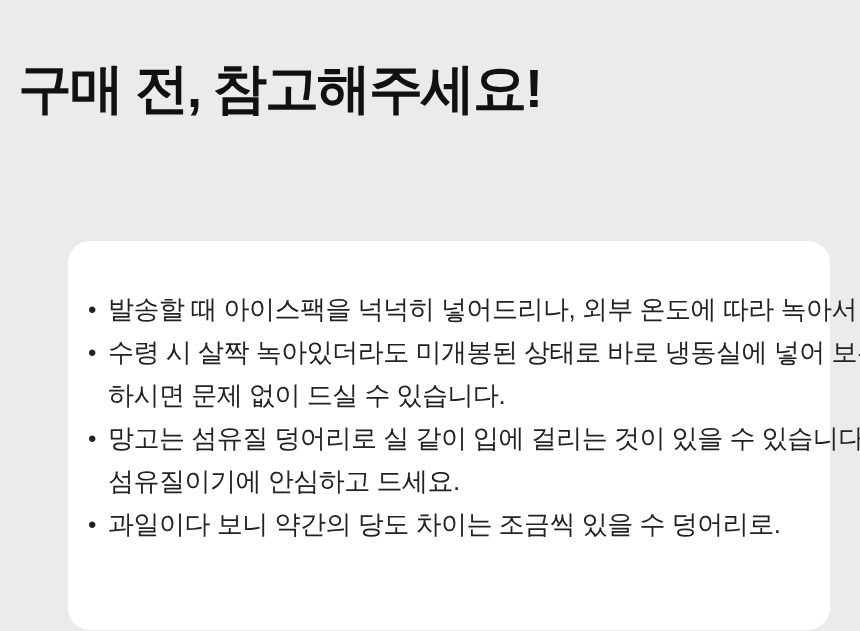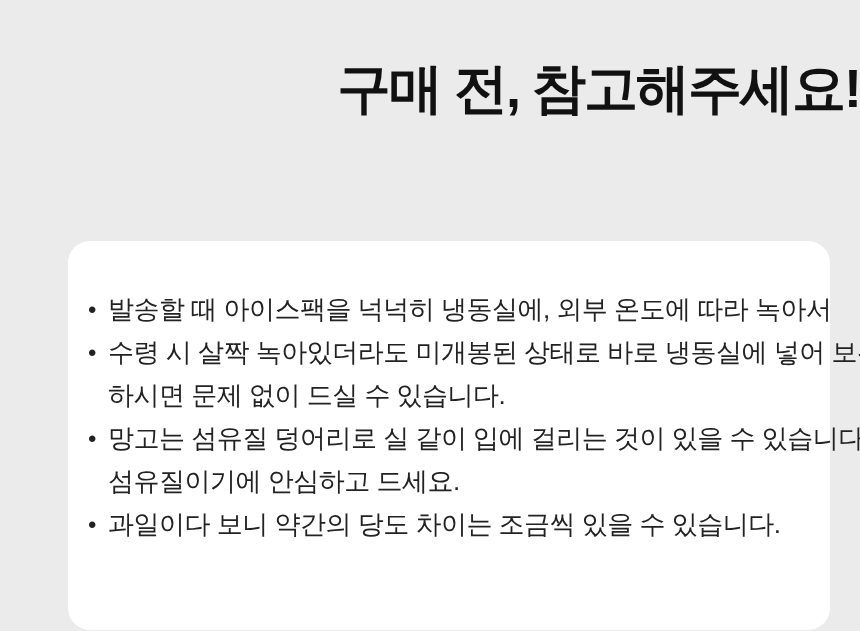--- a/index.html
+++ b/index.html
@@ -19,8 +19,8 @@
     position: relative;
   }
   .page-title {
-    margin: 52px 0 0 12px;
-    text-align: right;
+    margin: 52px 0 0 18px;
+    text-align: left;
     font-size: 54px;
     line-height: 72px;
     font-weight: 900;

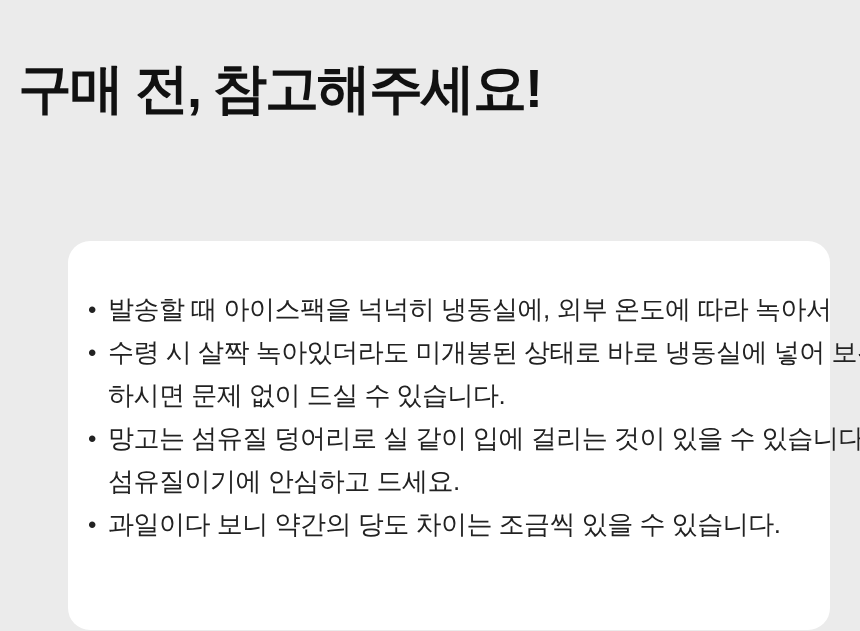--- a/index.html
+++ b/index.html
@@ -80,7 +80,7 @@
       <li class="notice-item">
         <span class="bullet">•</span>
         <span class="item-text">
-          <span class="line">발송할 때 아이스팩을 넉넉히 냉동실에, 외부 온도에 따라 녹아서</span>
+          <span class="line">발송할 때 아이스팩을 넉넉히 넣어드리나, 외부 온도에 따라 녹아서</span>
         </span>
       </li>
 

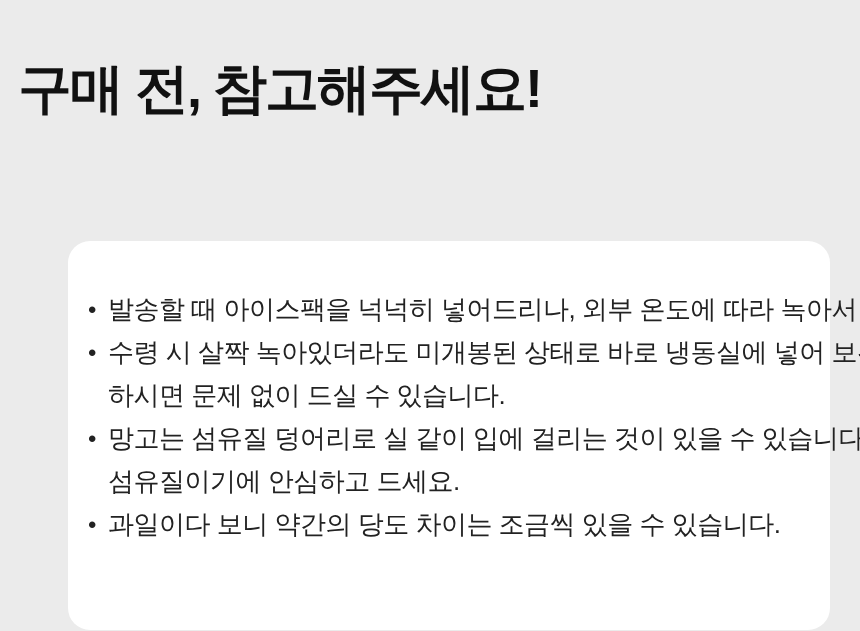--- a/index.html
+++ b/index.html
@@ -103,7 +103,7 @@
       <li class="notice-item">
         <span class="bullet">•</span>
         <span class="item-text">
-          <span class="line">과일이다 보니 약간의 당도 차이는 조금씩 있을 수 있습니다.</span>
+          <span class="line">과일이다 보니 약간의 당도 차이는 조금씩 있을 수 덩어리로.</span>
         </span>
       </li>
 

